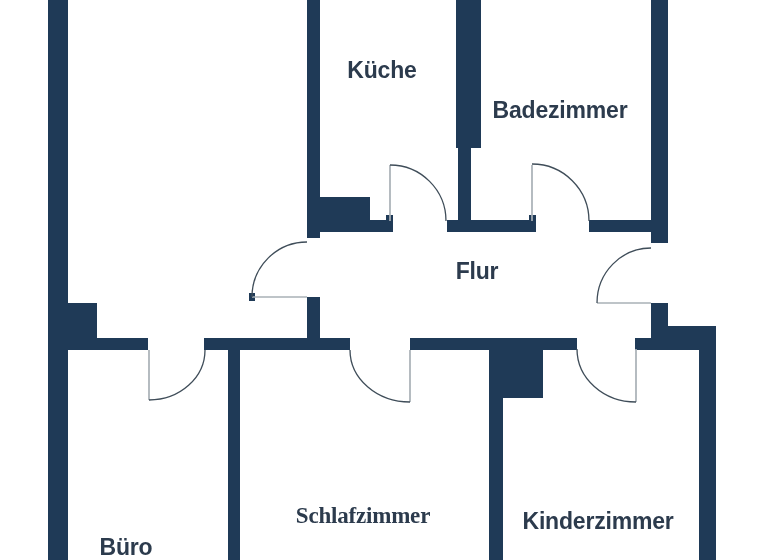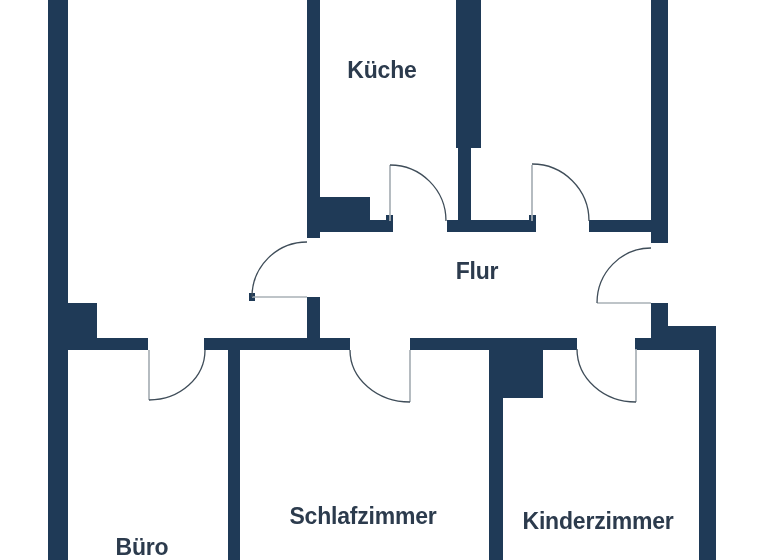--- a/index.html
+++ b/index.html
@@ -87,6 +87,7 @@
   </svg>
 
   <div class="room-label lbl-kueche">Küche</div>
+  <div class="room-label lbl-badezimmer">Badezimmer</div>
   <div class="room-label lbl-flur">Flur</div>
   <div class="room-label lbl-buero">Büro</div>
   <div class="room-label lbl-schlafzimmer">Schlafzimmer</div>

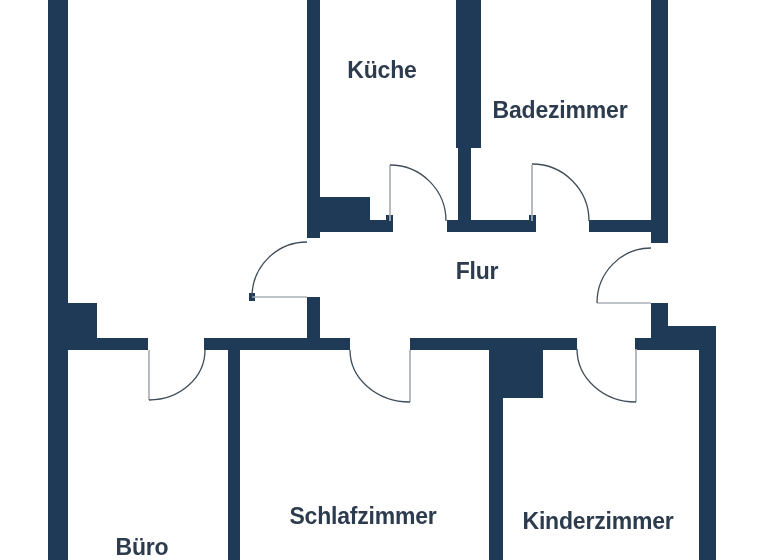--- a/index.html
+++ b/index.html
@@ -29,7 +29,7 @@
   .lbl-badezimmer{left:560px;top:110px;}
   .lbl-flur{left:477px;top:271px;}
   .lbl-buero{left:142px;top:547px;}
-  .lbl-schlafzimmer{left:363px;top:516px;}
+  .lbl-schlafzimmer{left:363px;top:516px;font-family:Liberation Serif, serif;}
   .lbl-kinderzimmer{left:598px;top:521px;text-align:center;}
 </style>
 </head>

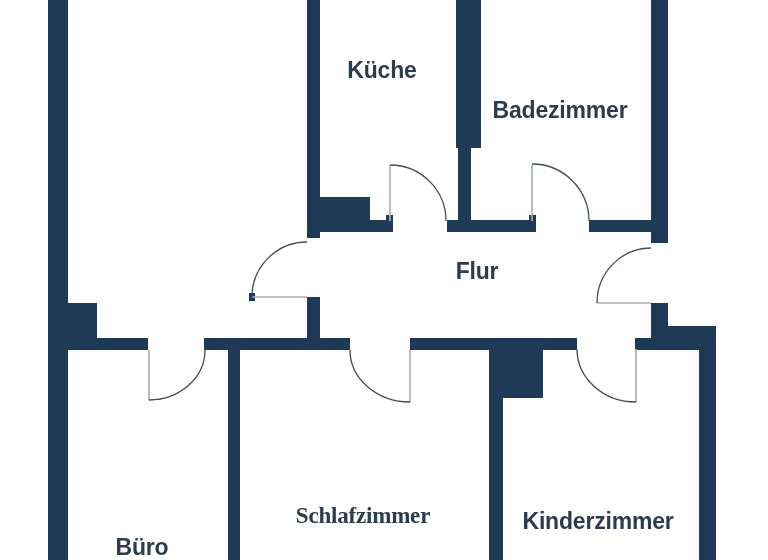--- a/index.html
+++ b/index.html
@@ -28,7 +28,7 @@
   .lbl-kueche{left:382px;top:70px;}
   .lbl-badezimmer{left:560px;top:110px;}
   .lbl-flur{left:477px;top:271px;}
-  .lbl-buero{left:142px;top:547px;}
+  .lbl-buero{left:126px;top:547px;}
   .lbl-schlafzimmer{left:363px;top:516px;font-family:Liberation Serif, serif;}
   .lbl-kinderzimmer{left:598px;top:521px;text-align:center;}
 </style>

